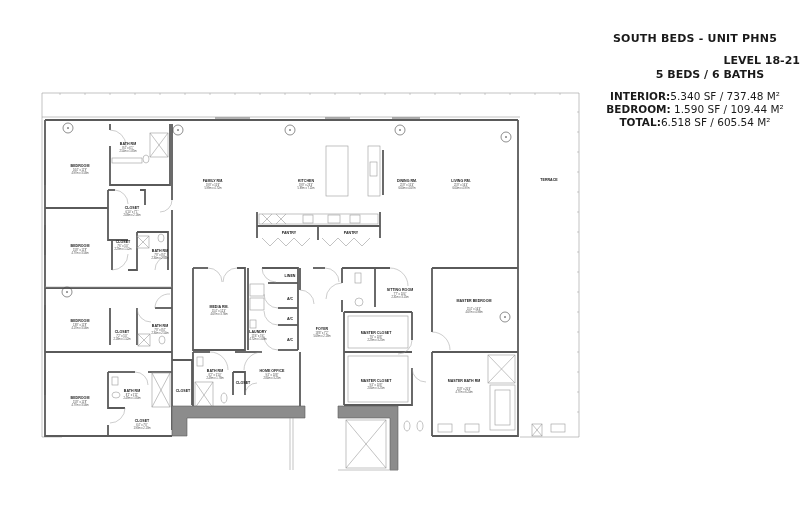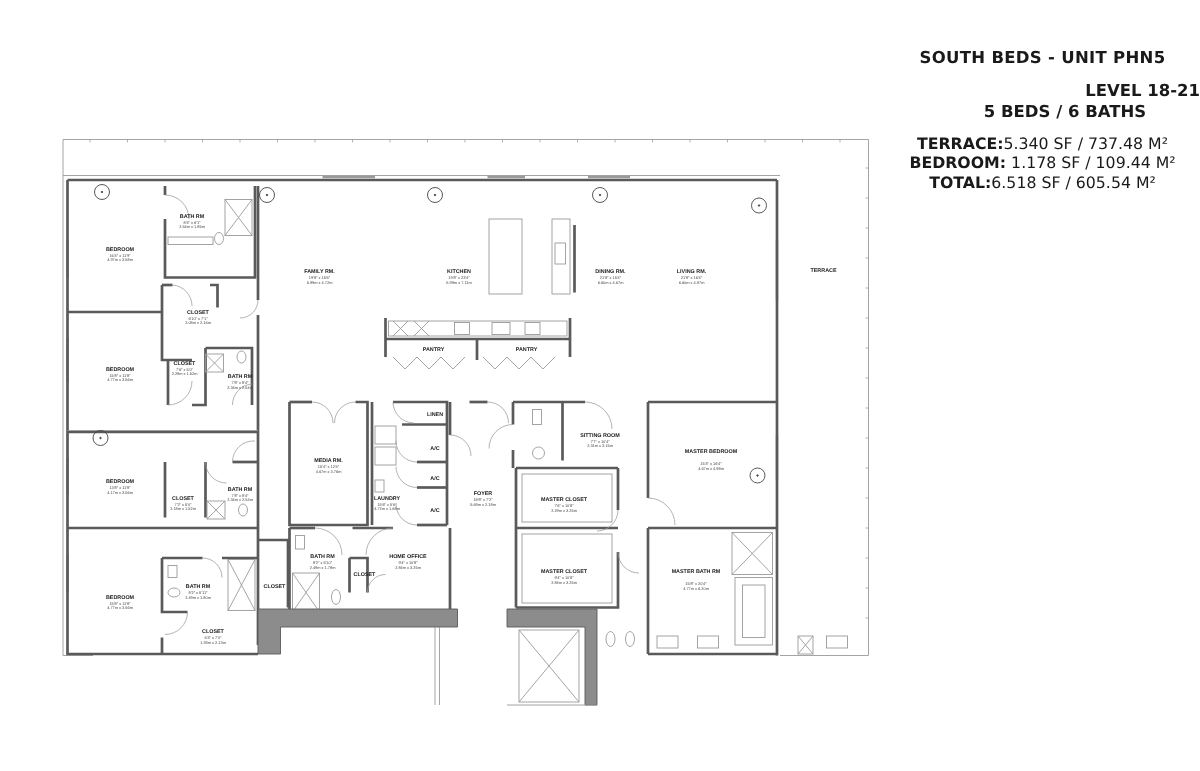--- a/index.html
+++ b/index.html
@@ -23,7 +23,7 @@
   <div class="title">SOUTH BEDS - UNIT PHN5</div>
   <div class="level">LEVEL 18-21</div>
   <div class="beds">5 BEDS / 6 BATHS</div>
-  <div class="area a1"><b>TERRACE:</b><span>5.340 SF / 737.48 M²</span></div>
+  <div class="area a1"><b>INTERIOR:</b><span>5.340 SF / 737.48 M²</span></div>
   <div class="area a2"><b>BEDROOM:</b> <span>1.178 SF / 109.44 M²</span></div>
   <div class="area a3"><b>TOTAL:</b><span>6.518 SF / 605.54 M²</span></div>
 </div>

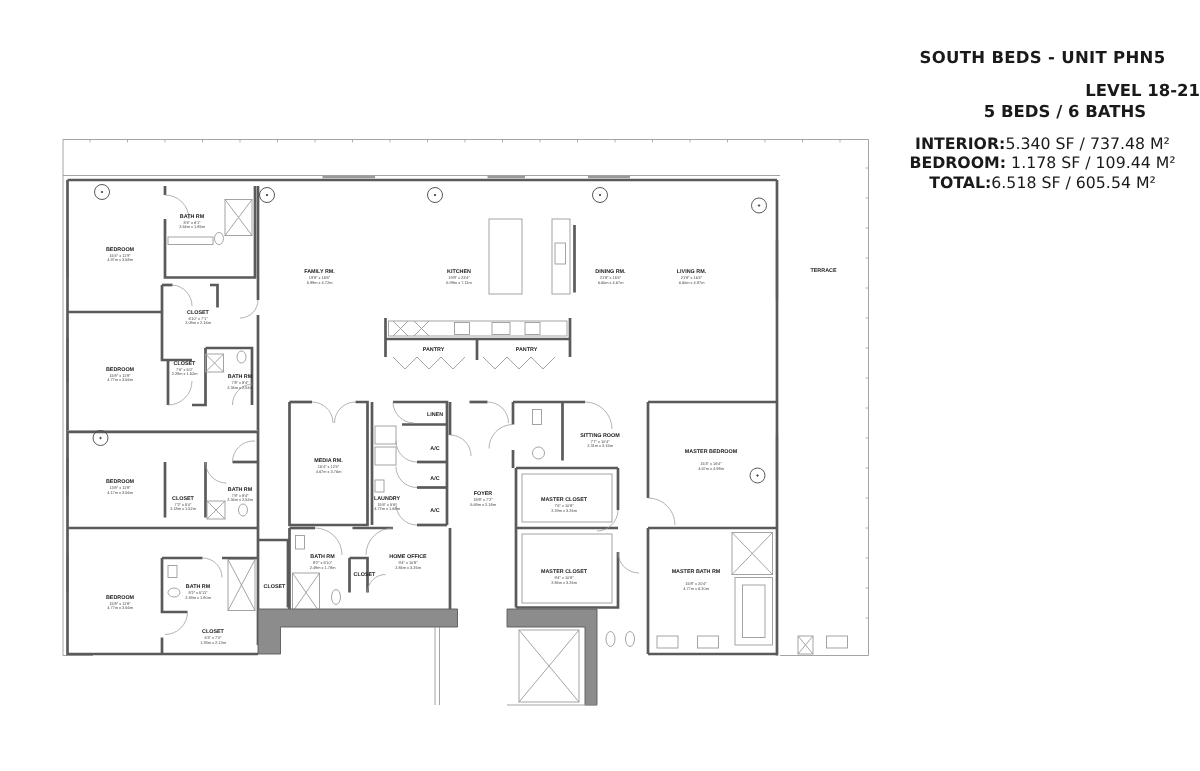--- a/index.html
+++ b/index.html
@@ -24,7 +24,7 @@
   <div class="level">LEVEL 18-21</div>
   <div class="beds">5 BEDS / 6 BATHS</div>
   <div class="area a1"><b>INTERIOR:</b><span>5.340 SF / 737.48 M²</span></div>
-  <div class="area a2"><b>BEDROOM:</b> <span>1.178 SF / 109.44 M²</span></div>
+  <div class="area a2"><b>BEDROOM:</b> <span>1.590 SF / 109.44 M²</span></div>
   <div class="area a3"><b>TOTAL:</b><span>6.518 SF / 605.54 M²</span></div>
 </div>
 

